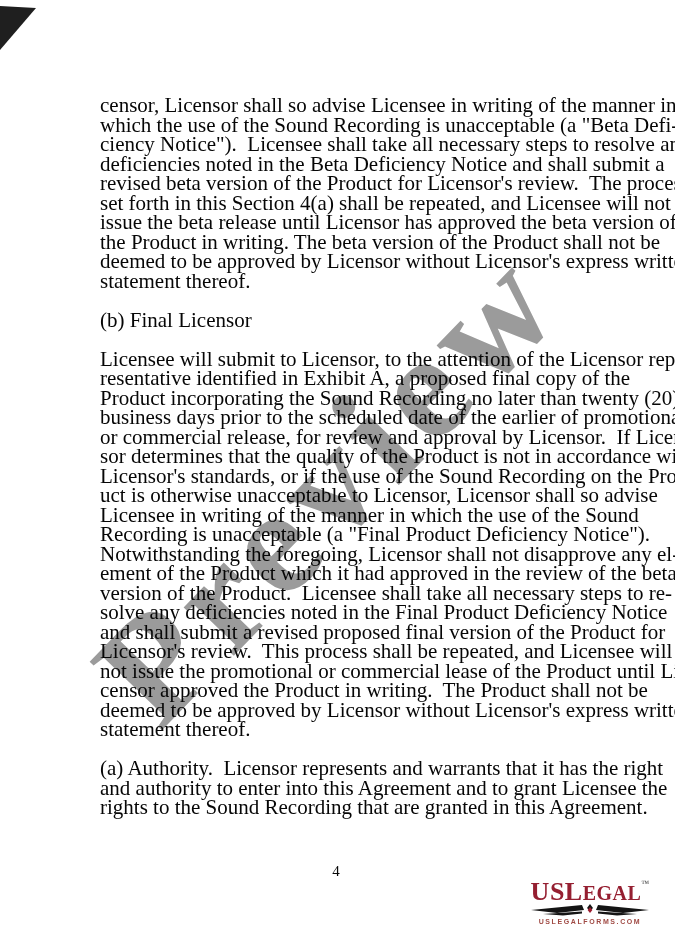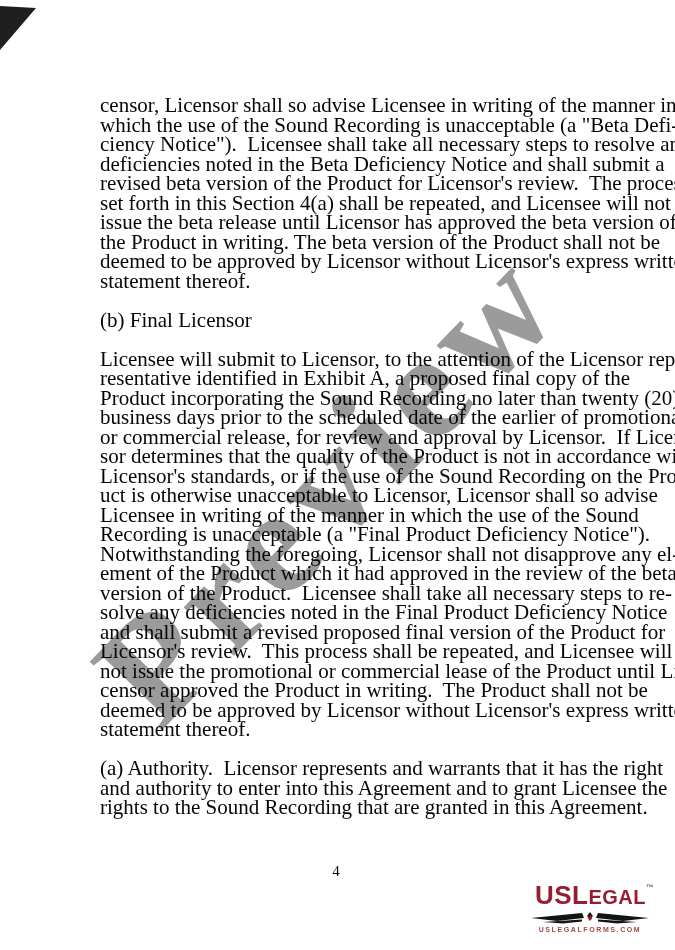--- a/index.html
+++ b/index.html
@@ -74,12 +74,11 @@
     z-index: 2;
   }
   .logo-word {
-    font-family: Liberation Sans, sans-serif;
+    font-family: Liberation Serif, serif;
     font-weight: bold;
     color: #951f31;
-    line-height: 28px;
+    line-height: 20px;
     white-space: nowrap;
-    text-align: right;
   }
   .logo-word .lg { font-size: 26px; letter-spacing: 0.5px; }
   .logo-word .sm { font-size: 20px; letter-spacing: 0.5px; }

